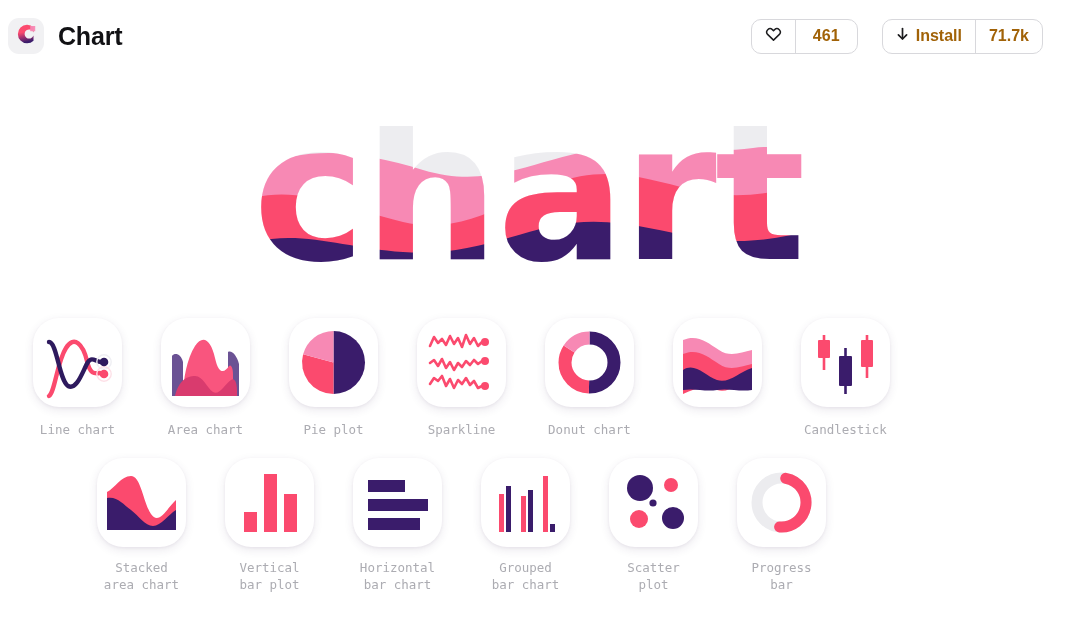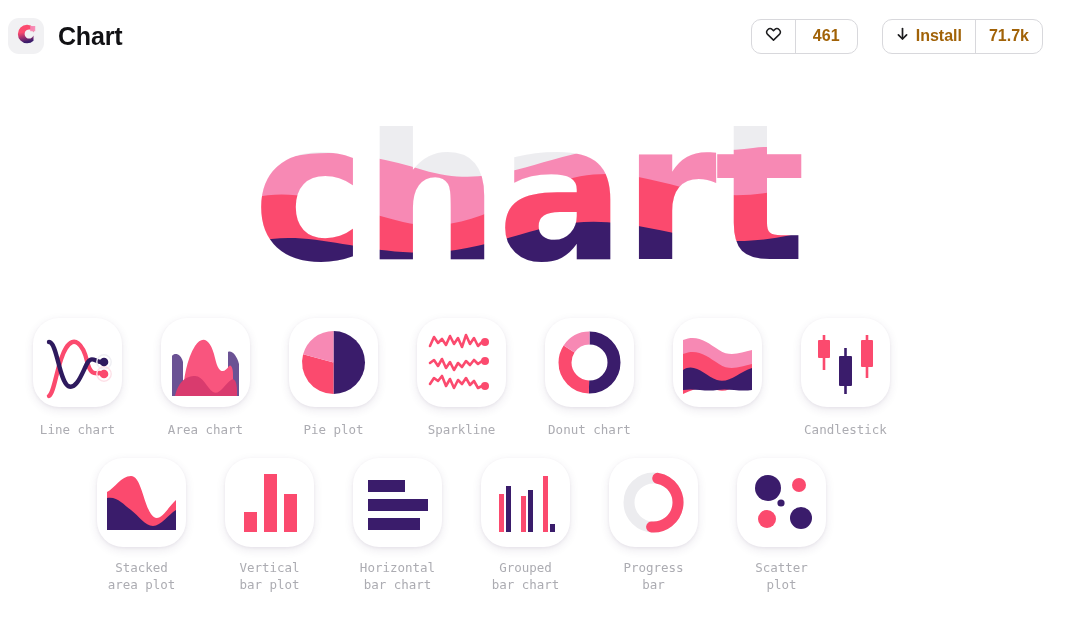--- a/index.html
+++ b/index.html
@@ -261,7 +261,7 @@
       </svg>
     </div>
     <div class="cap">Stacked
-area plot</div>
+area chart</div>
   </div>
 
   <div class="cell">

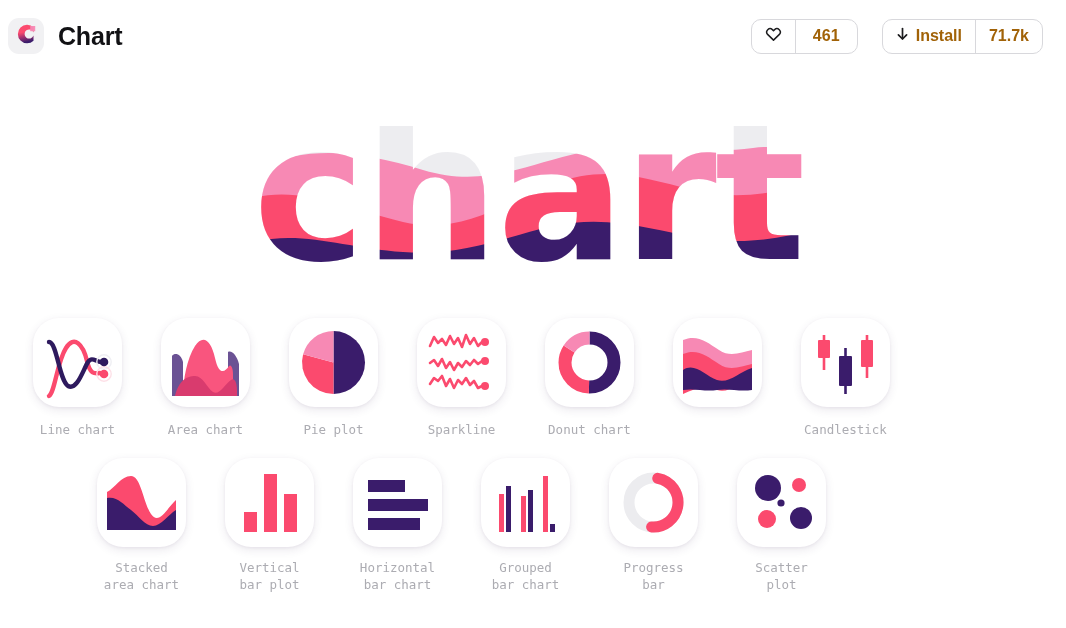--- a/index.html
+++ b/index.html
@@ -306,17 +306,6 @@
   <div class="cell">
     <div class="card">
       <svg width="89" height="89" viewBox="0 0 89 89">
-        <circle cx="44.5" cy="44.5" r="24.5" fill="none" stroke="#ECECEF" stroke-width="11"></circle>
-        <circle cx="44.5" cy="44.5" r="24.5" fill="none" stroke="#FB4A6E" stroke-width="11" stroke-linecap="round" stroke-dasharray="74 80" transform="rotate(-80 44.5 44.5)"></circle>
-      </svg>
-    </div>
-    <div class="cap">Progress
-bar</div>
-  </div>
-
-  <div class="cell">
-    <div class="card">
-      <svg width="89" height="89" viewBox="0 0 89 89">
         <circle cx="31" cy="30" r="13" fill="#3A1C6B"></circle>
         <circle cx="62" cy="27" r="7" fill="#FB4A6E"></circle>
         <circle cx="44" cy="45" r="3.6" fill="#3A1C6B"></circle>
@@ -327,6 +316,17 @@
     <div class="cap">Scatter
 plot</div>
   </div>
+
+  <div class="cell">
+    <div class="card">
+      <svg width="89" height="89" viewBox="0 0 89 89">
+        <circle cx="44.5" cy="44.5" r="24.5" fill="none" stroke="#ECECEF" stroke-width="11"></circle>
+        <circle cx="44.5" cy="44.5" r="24.5" fill="none" stroke="#FB4A6E" stroke-width="11" stroke-linecap="round" stroke-dasharray="74 80" transform="rotate(-80 44.5 44.5)"></circle>
+      </svg>
+    </div>
+    <div class="cap">Progress
+bar</div>
+  </div>
 </div>
 
 </body></html>

